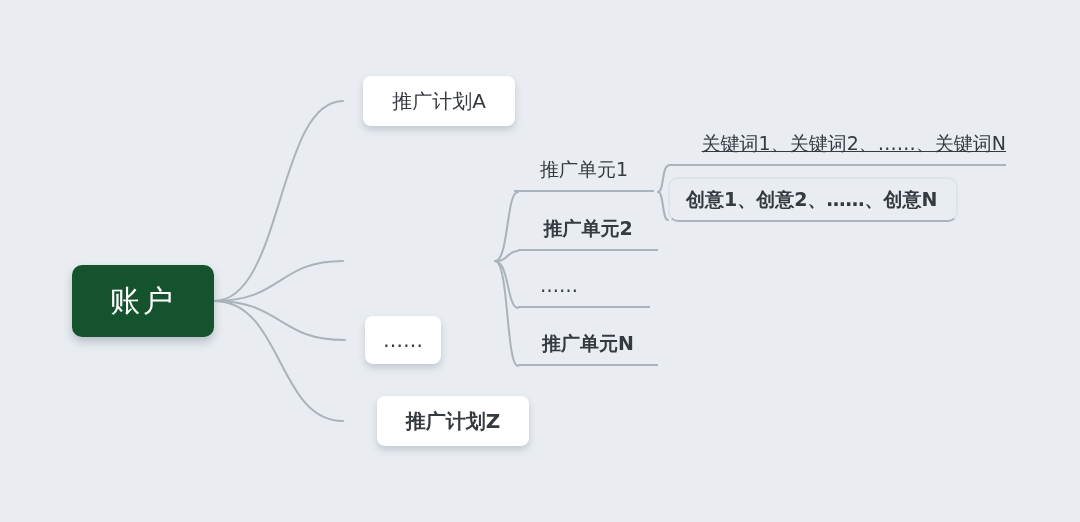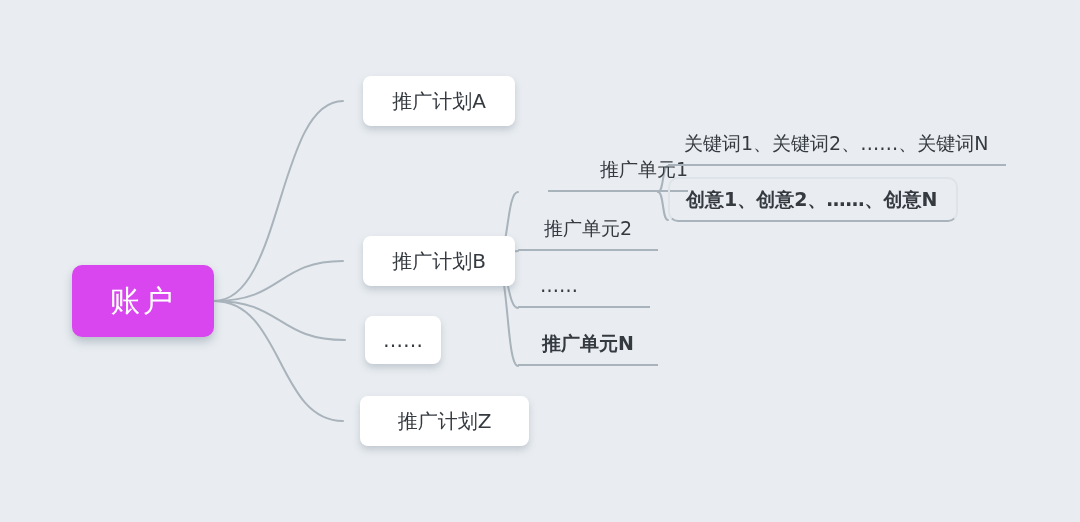--- a/index.html
+++ b/index.html
@@ -65,7 +65,7 @@
   .unit-2 { left:518px; top:216px; width:140px; }
   .unit-dots { left:518px; top:273px; width:132px; text-align:left; padding-left:22px; }
   .unit-n { left:518px; top:331px; width:140px;font-weight:bold; }
-  .leaf-keywords { left:668px; top:131px; width:338px; text-align:left; padding-left:16px; }
+  .leaf-keywords { left:668px; top:131px; width:338px; text-align:right; padding-left:16px;text-decoration:underline; }
   .leaf-creatives {
     left:668px; top:177px; width:290px;
     text-align:left;

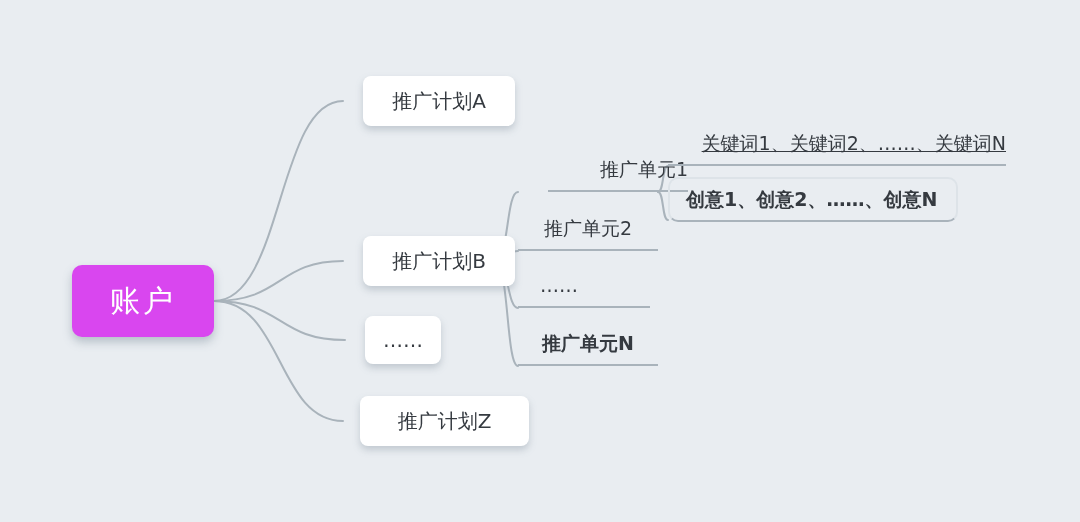--- a/index.html
+++ b/index.html
@@ -61,7 +61,7 @@
     border-bottom:2px solid #a9b3bb;
     white-space:nowrap;
   }
-  .unit-1 { left:548px; top:157px; width:140px;text-align:right; }
+  .unit-1 { left:514px; top:157px; width:140px; }
   .unit-2 { left:518px; top:216px; width:140px; }
   .unit-dots { left:518px; top:273px; width:132px; text-align:left; padding-left:22px; }
   .unit-n { left:518px; top:331px; width:140px;font-weight:bold; }

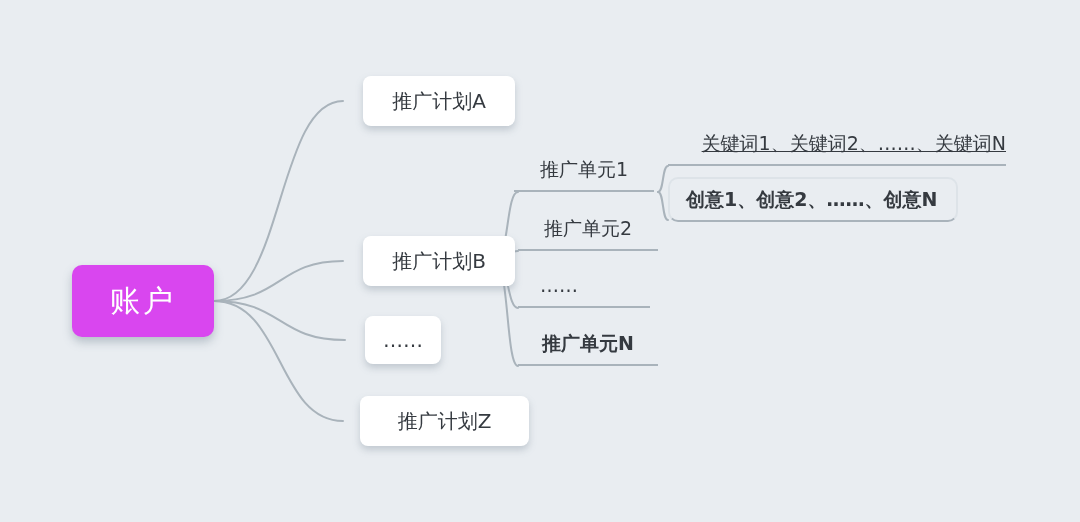--- a/index.html
+++ b/index.html
@@ -62,7 +62,7 @@
     white-space:nowrap;
   }
   .unit-1 { left:514px; top:157px; width:140px; }
-  .unit-2 { left:518px; top:216px; width:140px; }
+  .unit-2 { left:518px; top:216px; width:140px;font-weight:bold; }
   .unit-dots { left:518px; top:273px; width:132px; text-align:left; padding-left:22px; }
   .unit-n { left:518px; top:331px; width:140px;font-weight:bold; }
   .leaf-keywords { left:668px; top:131px; width:338px; text-align:right; padding-left:16px;text-decoration:underline; }

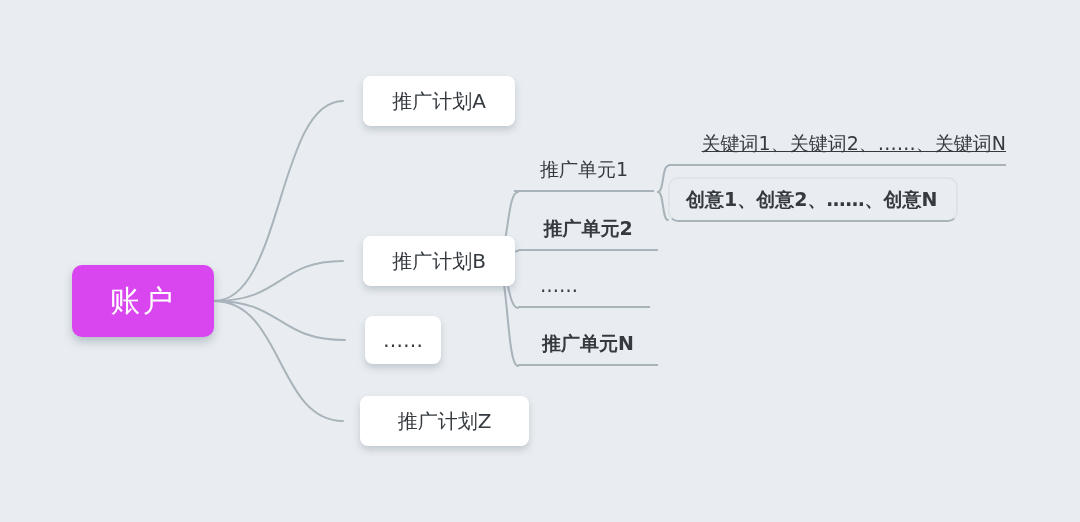--- a/index.html
+++ b/index.html
@@ -99,7 +99,6 @@
   <div class="node root">账户</div>
 
   <div class="node box campaign-a">推广计划A</div>
-  <div class="node box campaign-b">推广计划B</div>
   <div class="node box campaign-dots">……</div>
   <div class="node box campaign-z">推广计划Z</div>
 

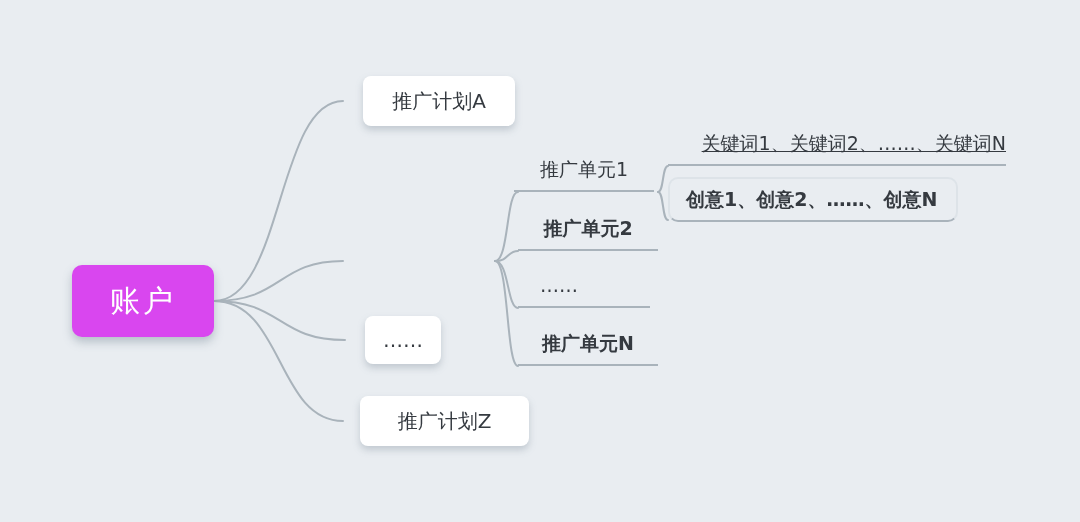--- a/index.html
+++ b/index.html
@@ -32,7 +32,7 @@
   }
   .root {
     left:72px; top:265px; width:142px; height:72px;
-    background:#d946ef;
+    background:#14532d;
     color:#ffffff;
     font-size:30px;
     letter-spacing:3px;

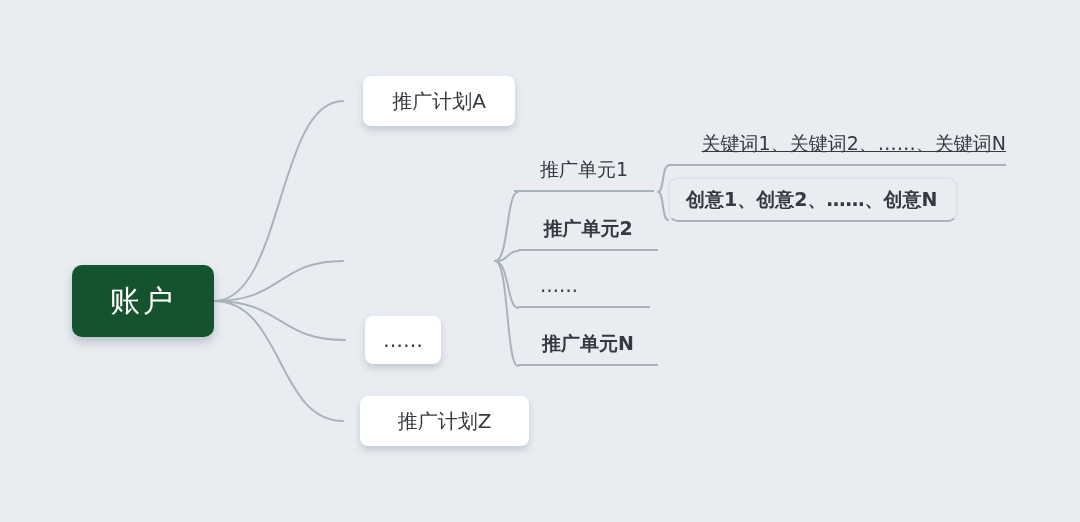--- a/index.html
+++ b/index.html
@@ -49,7 +49,7 @@
   .campaign-a { left:343px; top:76px;  width:152px; height:50px; }
   .campaign-b { left:343px; top:236px; width:152px; height:50px; }
   .campaign-dots { left:345px; top:316px; width:76px; height:48px; }
-  .campaign-z { left:340px; top:396px; width:169px; height:50px; }
+  .campaign-z { left:357px; top:396px; width:152px; height:50px;font-weight:bold; }
   .uline {
     position:absolute;
     display:block;

